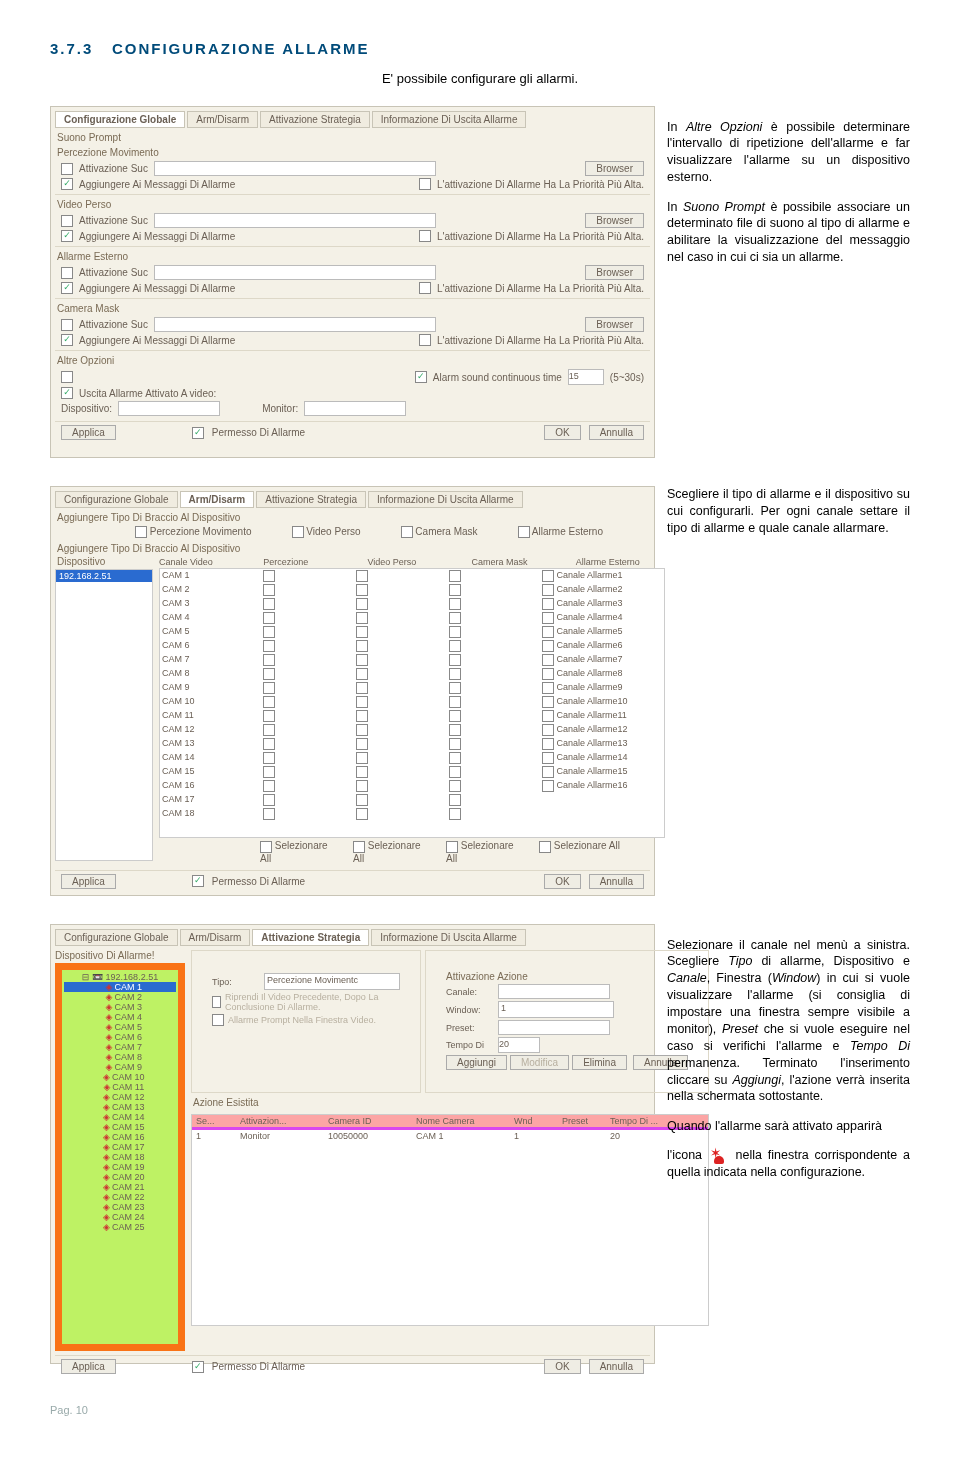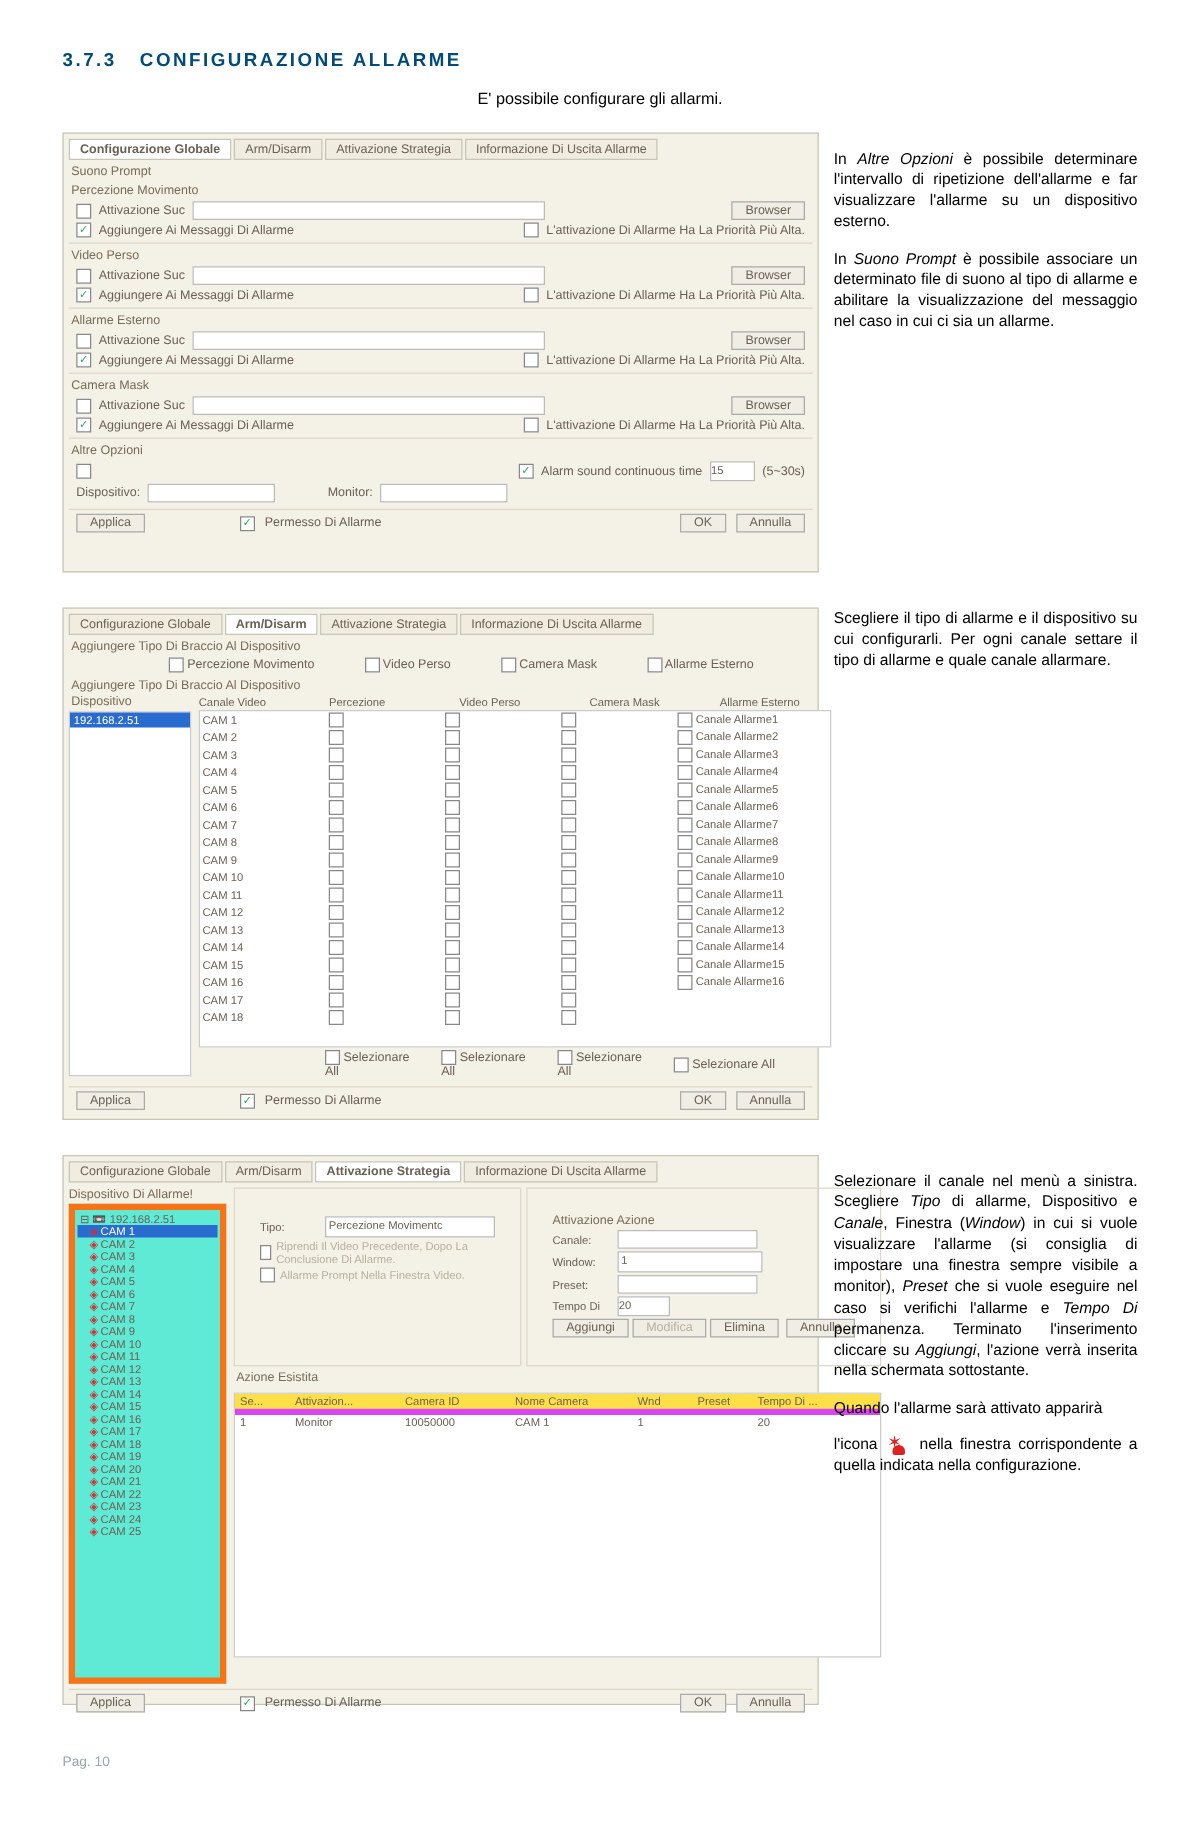--- a/index.html
+++ b/index.html
@@ -341,6 +341,10 @@
       <span>Alarm sound continuous time</span>
       <span class="txtbox short">15</span>
       <span>(5~30s)</span>
+    </div>
+    <div class="field-row">
+      <span class="cb on"></span>
+      <span>Uscita Allarme Attivato A video:</span>
     </div>
     <div class="field-row">
       <span>Dispositivo:</span>

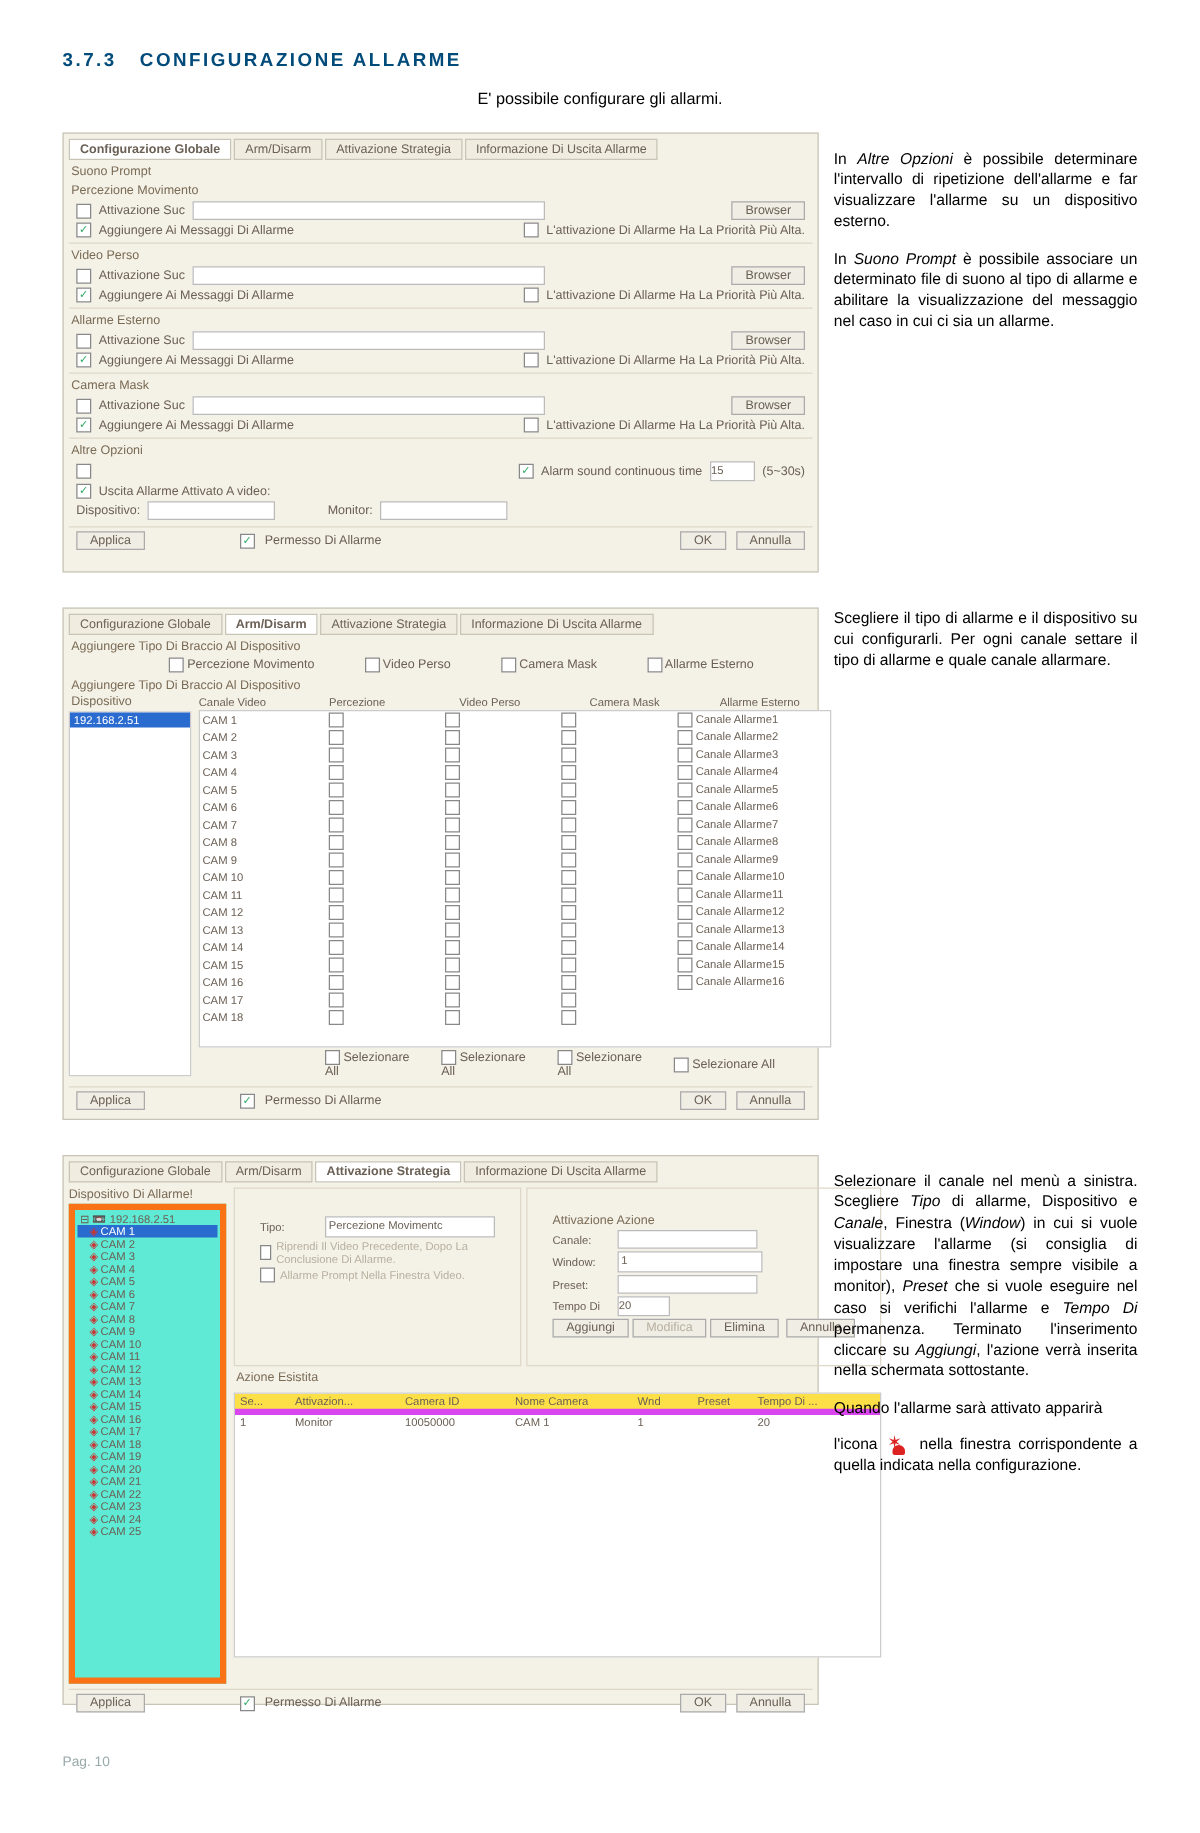--- a/index.html
+++ b/index.html
@@ -217,7 +217,6 @@
   .cam-cols {
     display: flex;
     gap: 15px;
-    align-items: center;
   }
   .cam-cols .col {
     width: 78px;

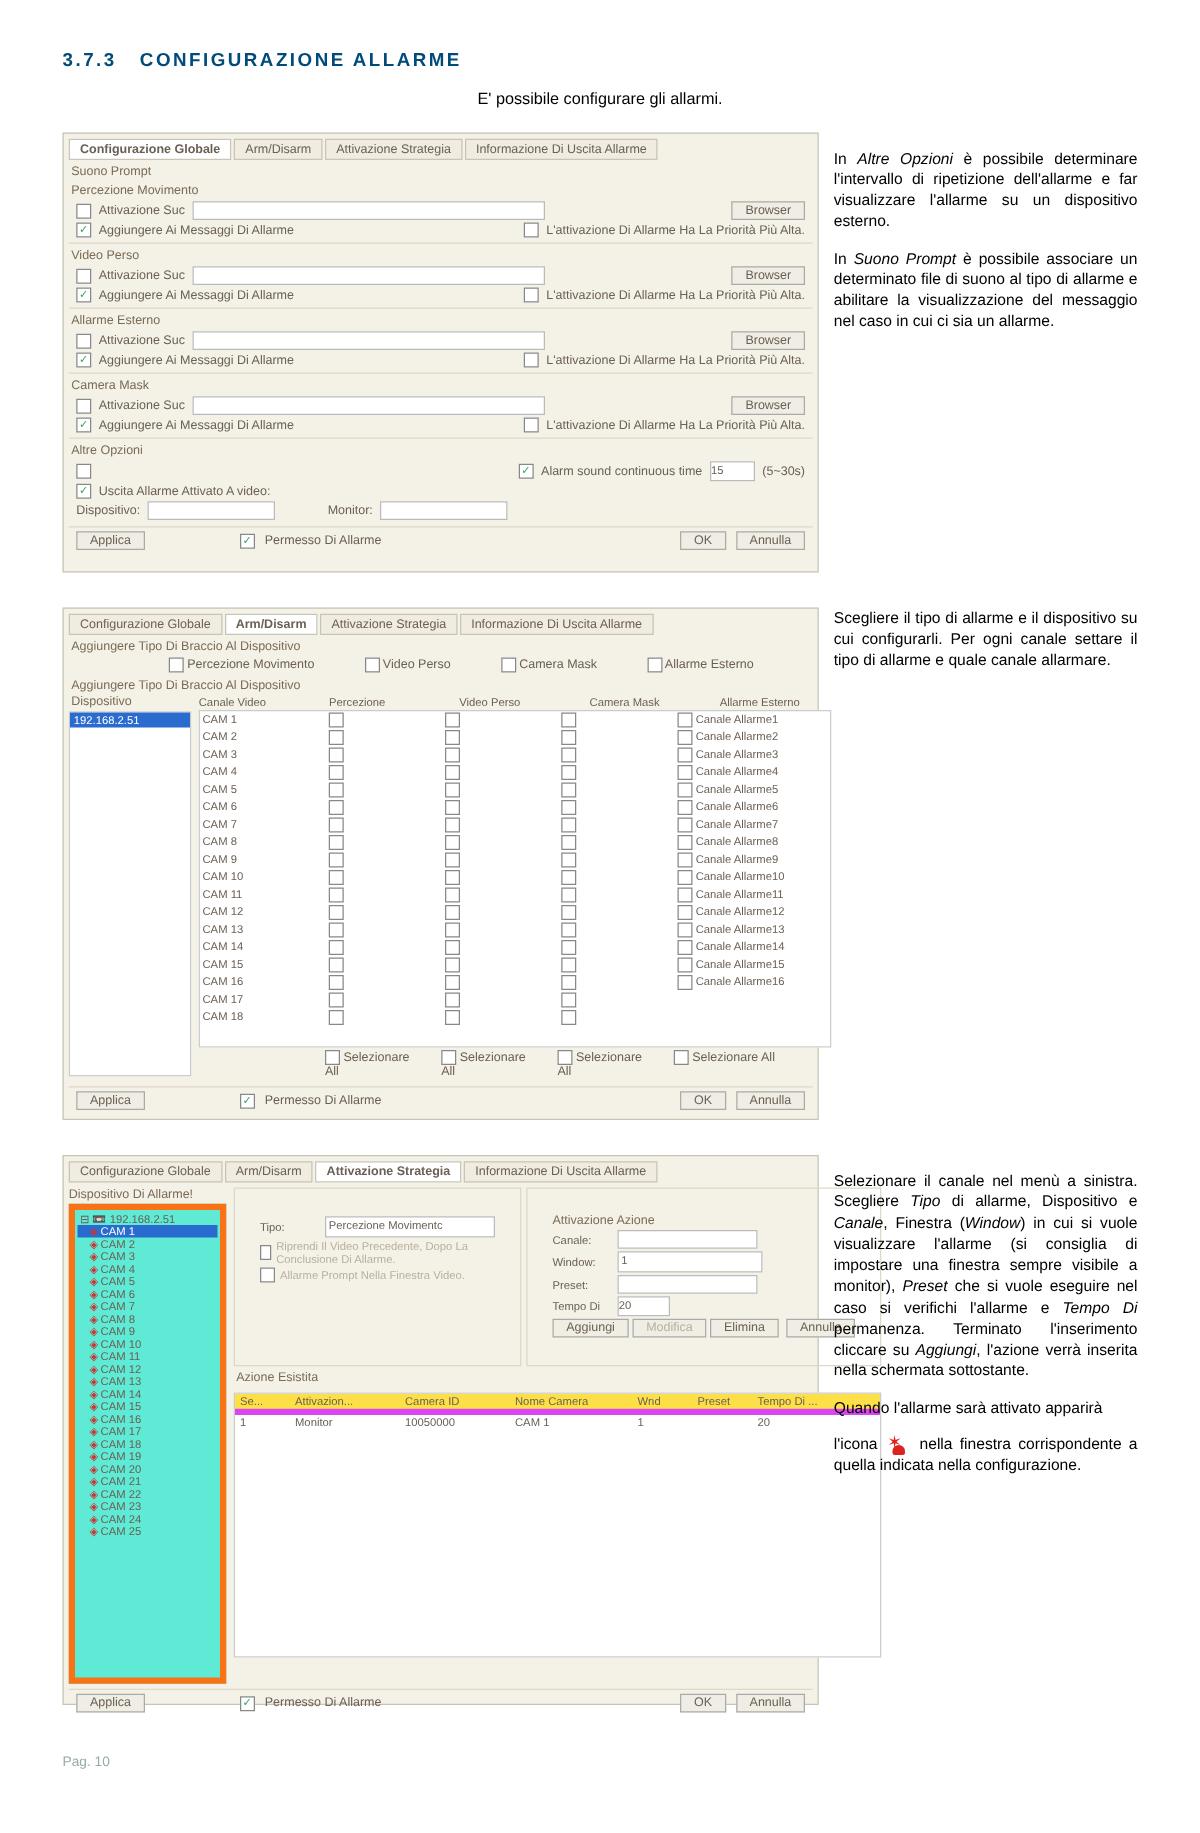--- a/index.html
+++ b/index.html
@@ -130,13 +130,14 @@
   }
   .list-row span { display: inline-block; }
   .tree {
-    background: #5eead4;
-    border: 5px solid #f97316;
+    background: #bef264;
+    border: 7px solid #f97316;
     width: 112px;
     height: 370px;
     font-size: 9px;
     padding: 2px;
     overflow: hidden;
+    text-align: center;
   }
   .tree-item { padding: 0 2px; white-space: nowrap; }
   .tree-item .dot { color: #c33; margin-right: 2px; }

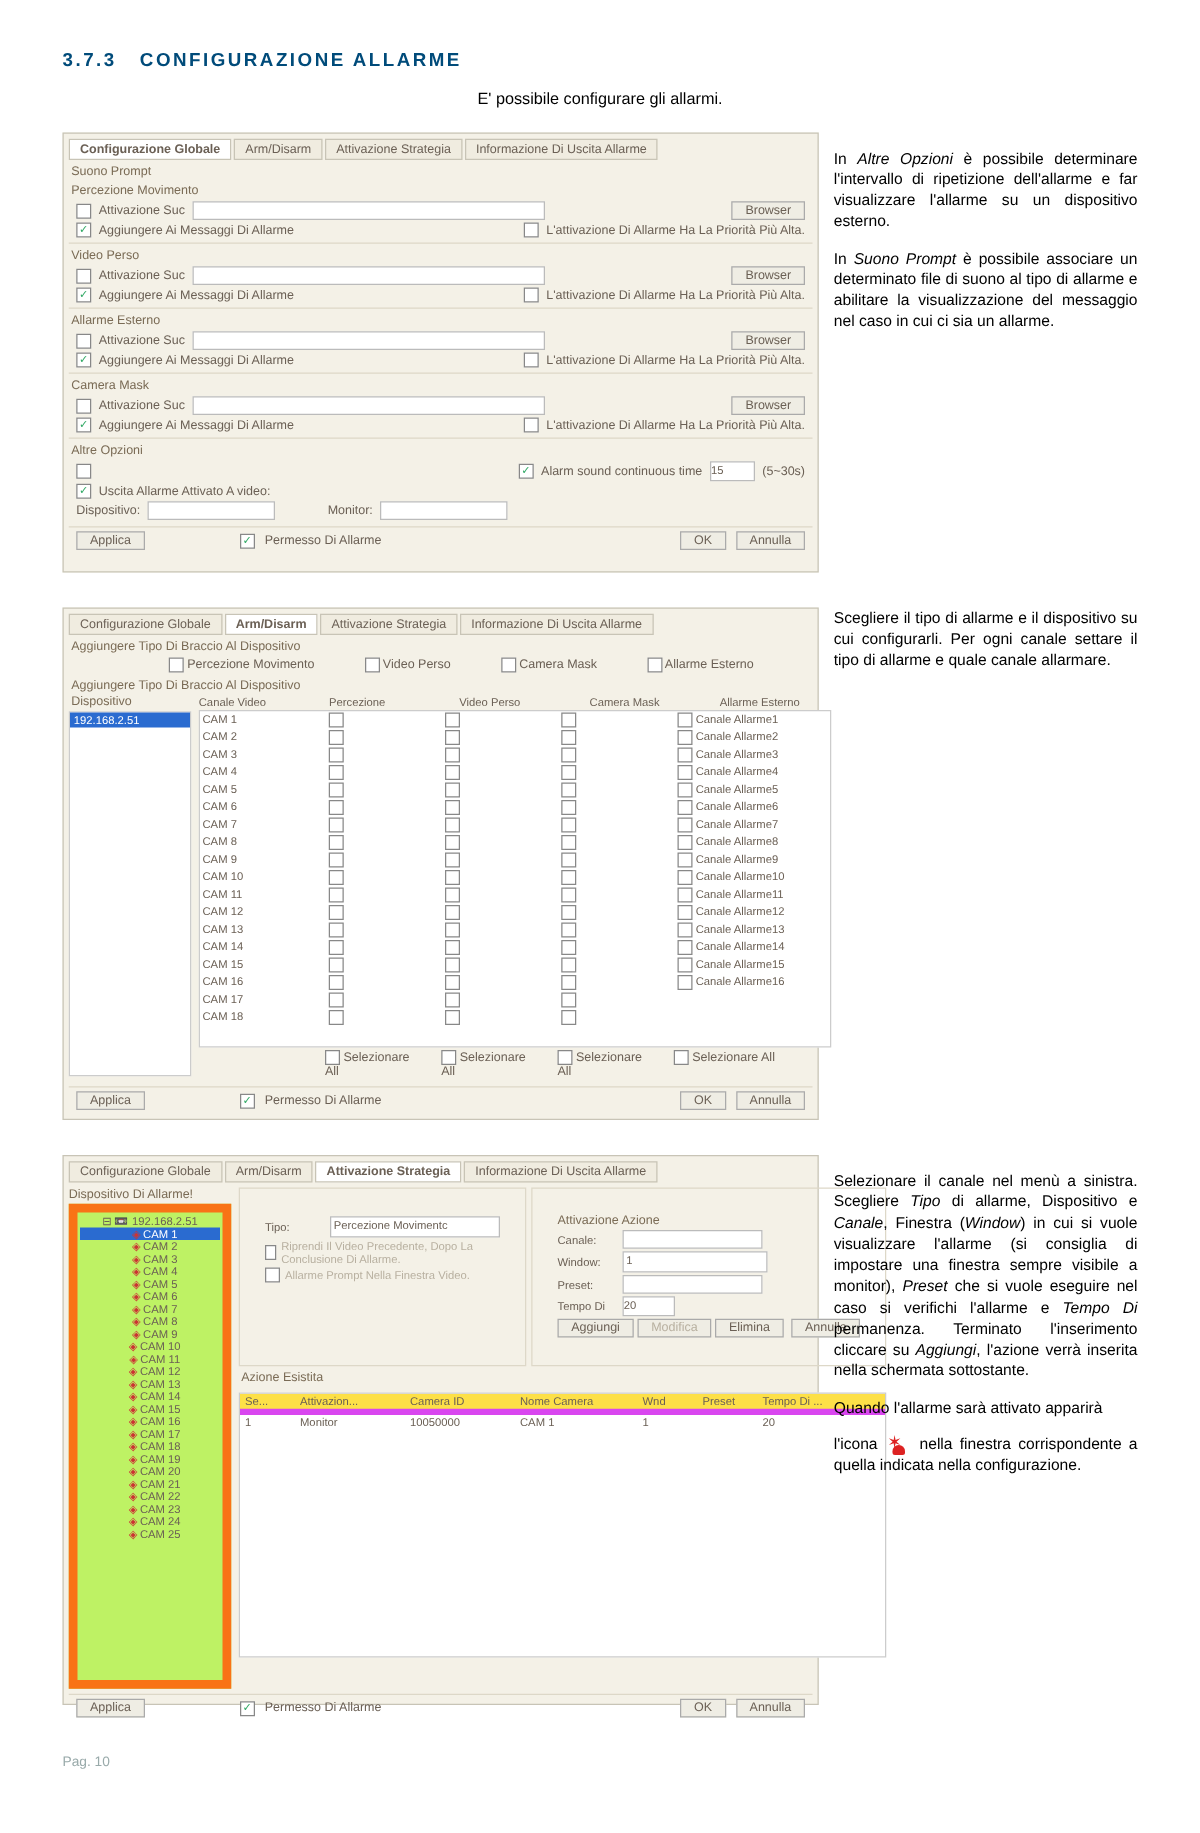--- a/index.html
+++ b/index.html
@@ -173,8 +173,8 @@
   }
   .action-head {
     display: flex;
-    background: #fde047;
-    border-bottom: 5px solid #d946ef;
+    background: #fca5a5;
+    border-bottom: 3px solid #d946ef;
   }
   .action-head span, .action-row span {
     padding: 1px 4px;

